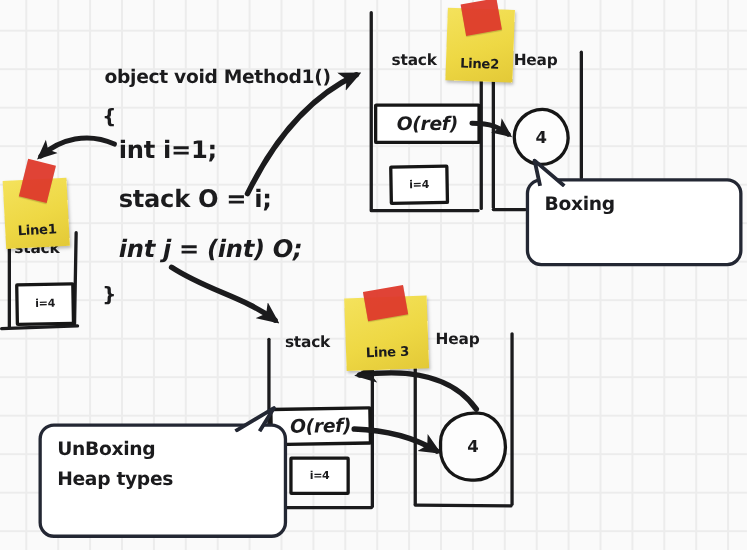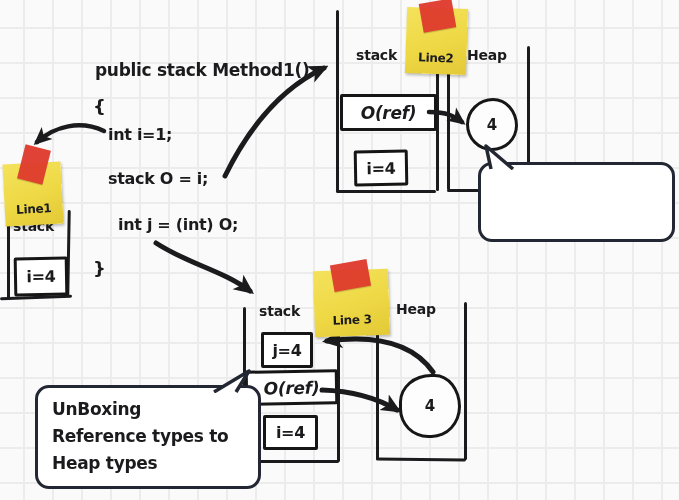--- a/index.html
+++ b/index.html
@@ -56,7 +56,7 @@
 
 <div id="canvas">
 
-  <div class="abs code-line" style="left:95px;top:60px;font-size:17px;">public stack Method1()</div>
+  <div class="abs code-line" style="left:95px;top:60px;font-size:17px;">object void Method1()</div>
   <div class="abs code-line" style="left:93px;top:96px;font-size:18px;">{</div>
   <div class="abs code-line" style="left:108px;top:125px;">int i=1;</div>
   <div class="abs code-line" style="left:108px;top:169px;">stack O = i;</div>

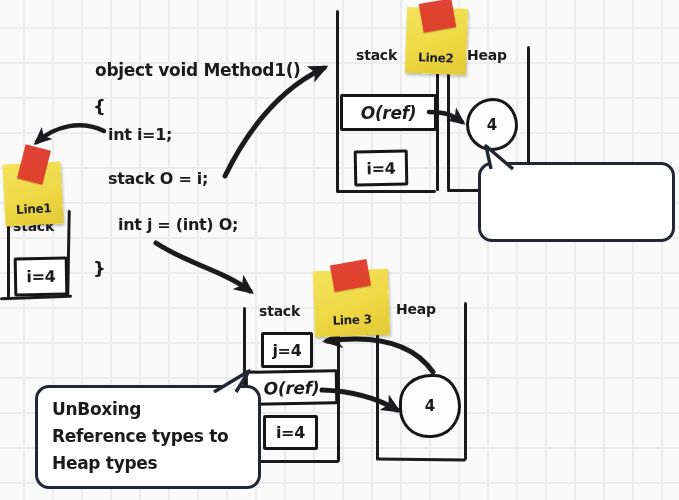--- a/index.html
+++ b/index.html
@@ -18,7 +18,7 @@
     color:#1b1b1d;
   }
   .abs{position:absolute;}
-  .code-line{font-size:16px;letter-spacing:-0.3px;white-space:nowrap;}
+  .code-line{font-size:22px;letter-spacing:-0.3px;white-space:nowrap;}
   .vline{position:absolute;width:3px;background:#1b1b1d;border-radius:2px;}
   .hline{position:absolute;height:3px;background:#1b1b1d;border-radius:2px;}
   .frame-label{position:absolute;font-size:14px;letter-spacing:-0.2px;}

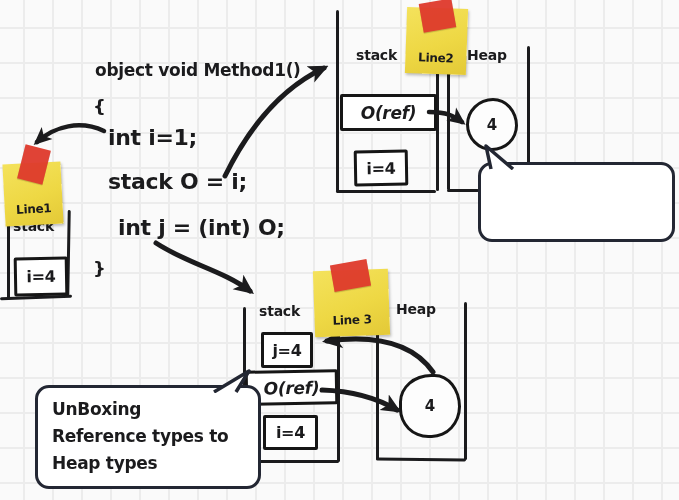--- a/index.html
+++ b/index.html
@@ -25,7 +25,7 @@
   .cell{
     position:absolute;display:flex;align-items:center;justify-content:center;
     background:#fff;border:3px solid #161616;border-radius:2px;
-    font-size:16px;letter-spacing:-0.3px;
+    font-size:10px;letter-spacing:-0.3px;
   }
   .heap-circle{
     position:absolute;display:flex;align-items:center;justify-content:center;

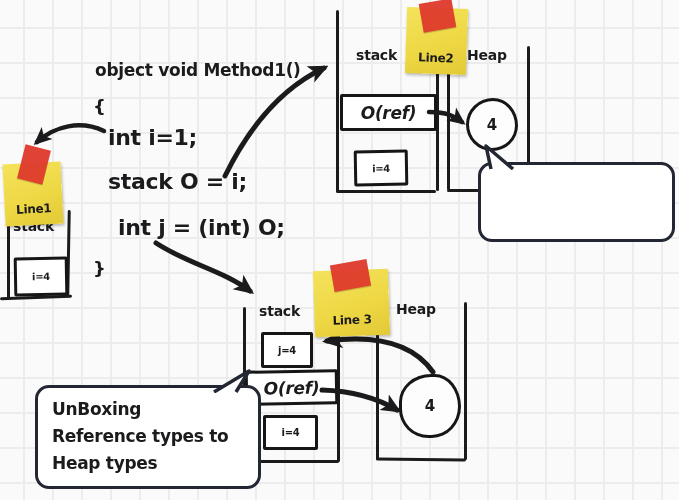--- a/index.html
+++ b/index.html
@@ -119,6 +119,7 @@
     <svg class="tail" style="left:2px;top:-22px;" width="34" height="27" viewBox="0 0 34 27">
       <path d="M8,26 L3,3 L30,26" fill="#ffffff" stroke="#232733" stroke-width="3.5" stroke-linejoin="round"></path>
     </svg>
+    <div>Boxing</div>
   </div>
 
   <div class="bubble" style="left:35px;top:385px;width:192px;height:82px;">

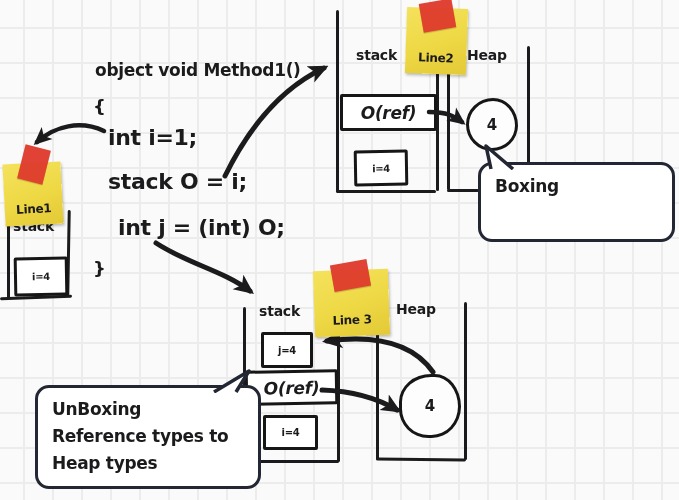--- a/index.html
+++ b/index.html
@@ -60,7 +60,7 @@
   <div class="abs code-line" style="left:93px;top:96px;font-size:18px;">{</div>
   <div class="abs code-line" style="left:108px;top:125px;">int i=1;</div>
   <div class="abs code-line" style="left:108px;top:169px;">stack O = i;</div>
-  <div class="abs code-line" style="left:118px;top:215px;">int j = (int) O;</div>
+  <div class="abs code-line" style="left:108px;top:215px;font-style:italic;">int j = (int) O;</div>
   <div class="abs code-line" style="left:93px;top:258px;font-size:18px;">}</div>
 
   <div class="note" style="left:4px;top:163px;width:58px;height:53px;transform:rotate(-3deg);">

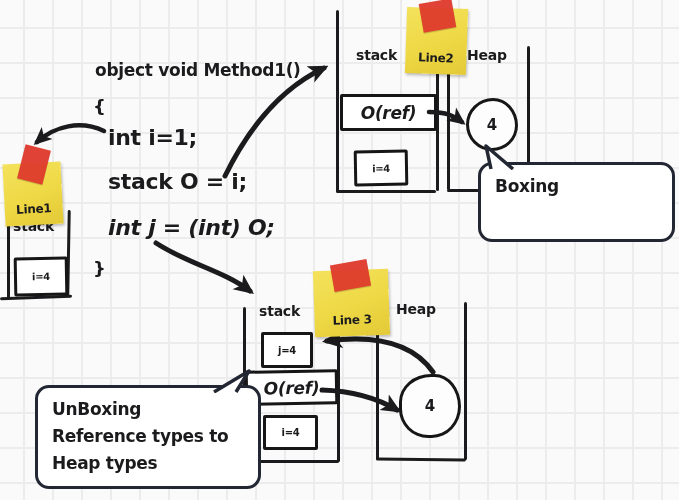--- a/index.html
+++ b/index.html
@@ -109,7 +109,6 @@
   </div>
   <div class="tape" style="left:332px;top:262px;width:37px;height:27px;transform:rotate(-10deg);"></div>
 
-  <div class="cell" style="left:261px;top:332px;width:46px;height:30px;">j=4</div>
   <div class="cell" style="left:245px;top:370px;width:87px;height:29px;font-size:17px;font-style:italic;transform:rotate(-1deg);">O(ref)</div>
   <div class="cell" style="left:263px;top:415px;width:49px;height:29px;">i=4</div>
 

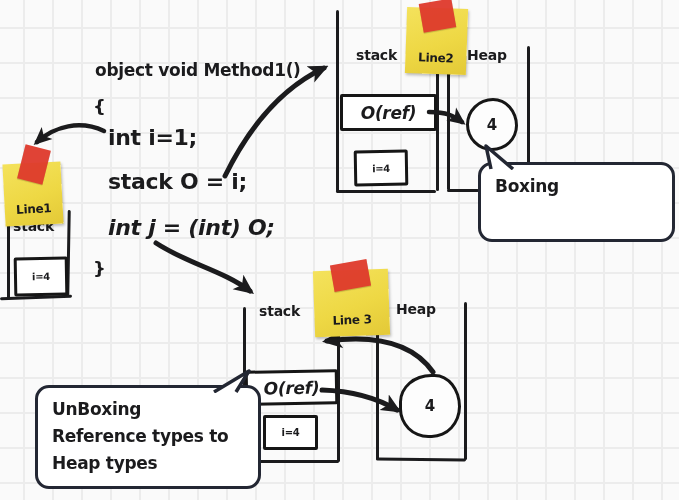--- a/index.html
+++ b/index.html
@@ -126,7 +126,6 @@
       <path d="M6,24 L41,3 L28,24" fill="#ffffff" stroke="#232733" stroke-width="3.5" stroke-linejoin="round"></path>
     </svg>
     <div>UnBoxing</div>
-    <div>Reference types to</div>
     <div>Heap types</div>
   </div>
 

